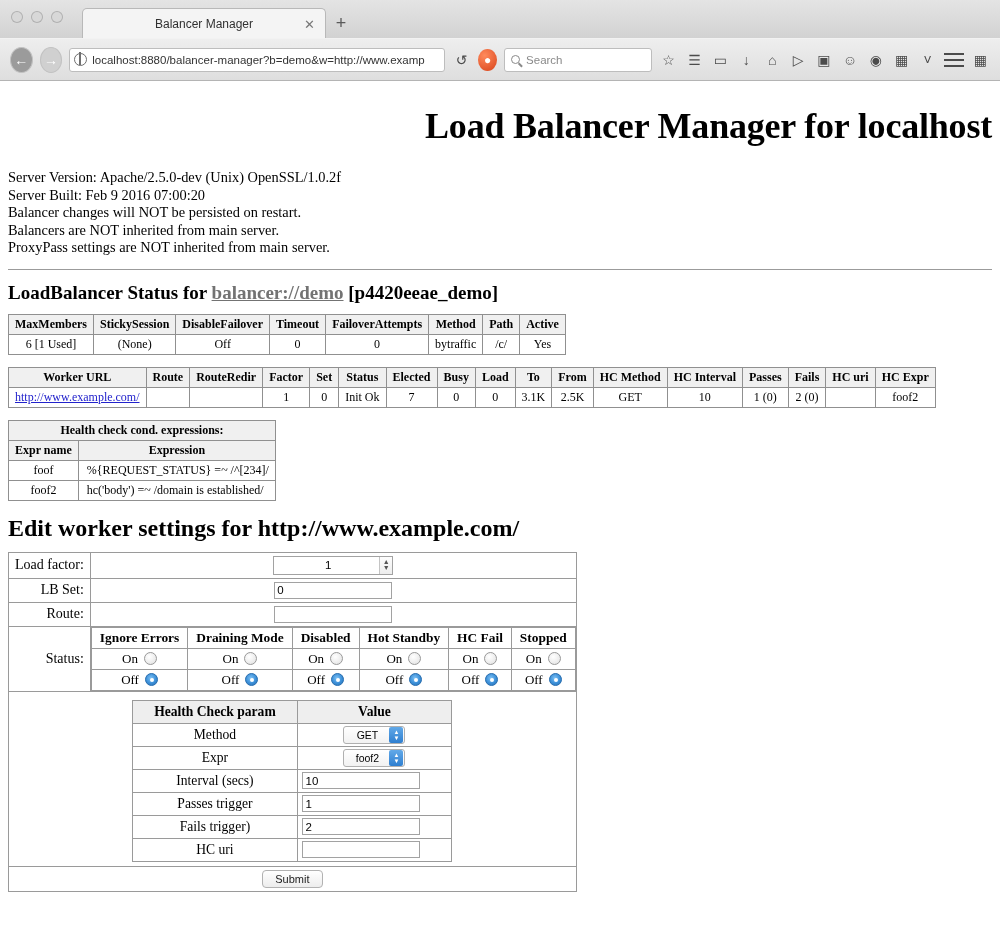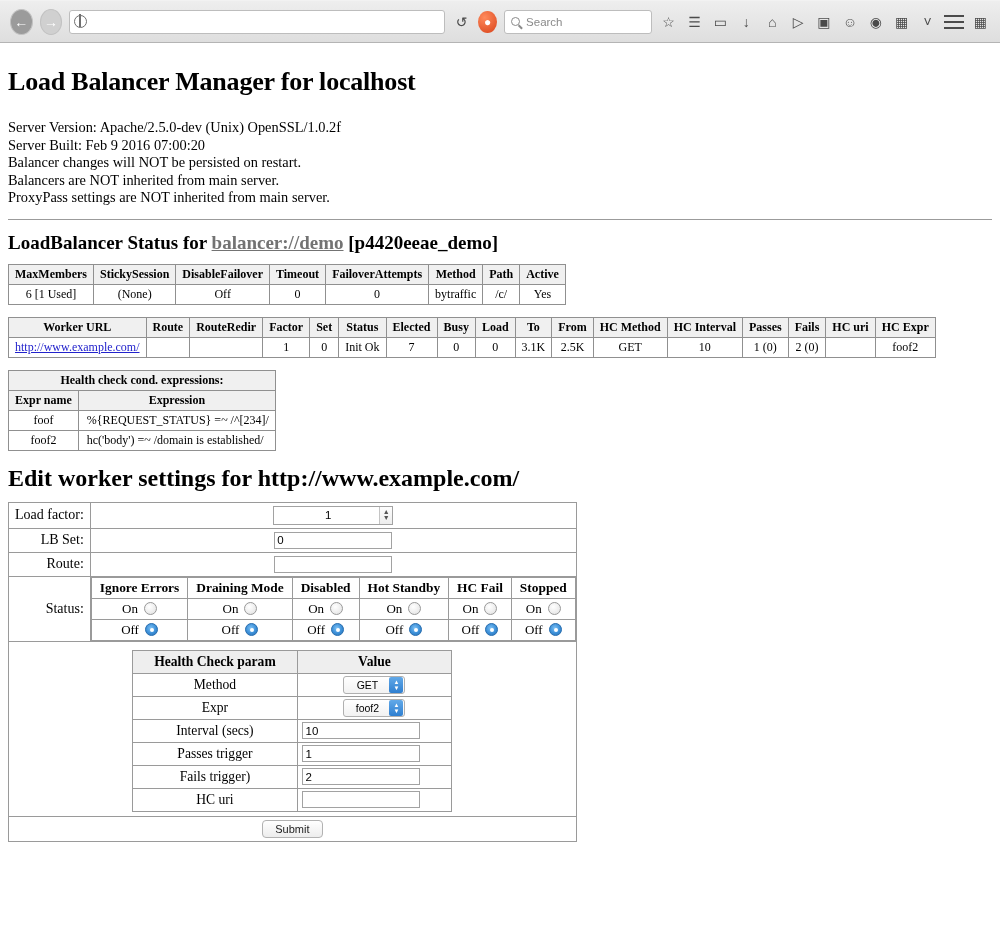--- a/index.html
+++ b/index.html
@@ -329,6 +329,20 @@
 <div class="window">
 
   <div class="chrome">
+    <div class="titlebar">
+      <div class="traffic">
+        <div class="dot r"></div>
+        <div class="dot r"></div>
+        <div class="dot r"></div>
+      </div>
+      <div class="tabstrip">
+        <div class="tab">
+          <span>Balancer Manager</span>
+          <span class="tab-close">✕</span>
+        </div>
+        <div class="newtab">+</div>
+      </div>
+    </div>
 
     <div class="toolbar">
       <div class="navbtn active">←</div>

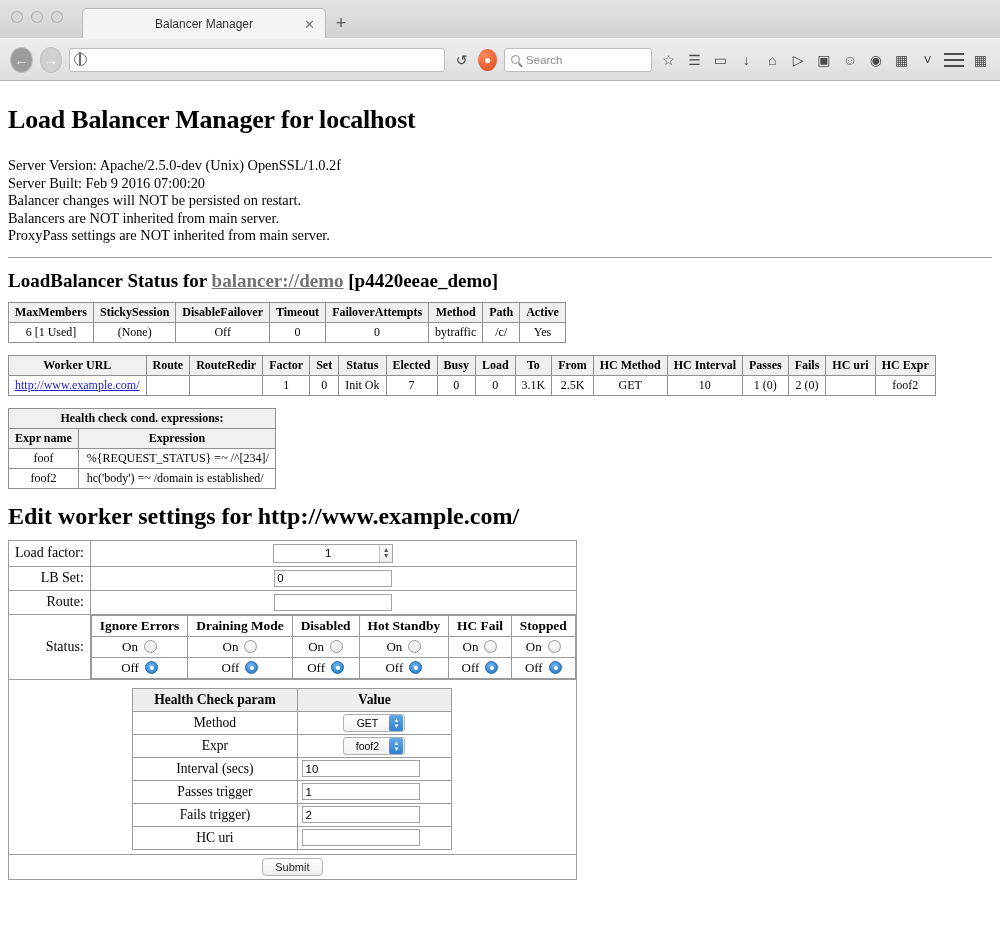--- a/index.html
+++ b/index.html
@@ -349,6 +349,7 @@
       <div class="navbtn">→</div>
       <div class="urlbar">
         <span class="globe"></span>
+        <span class="urltext">localhost:8880/balancer-manager?b=demo&amp;w=http://www.examp</span>
       </div>
       <div class="reload">↺</div>
       <div class="stopbtn">●</div>

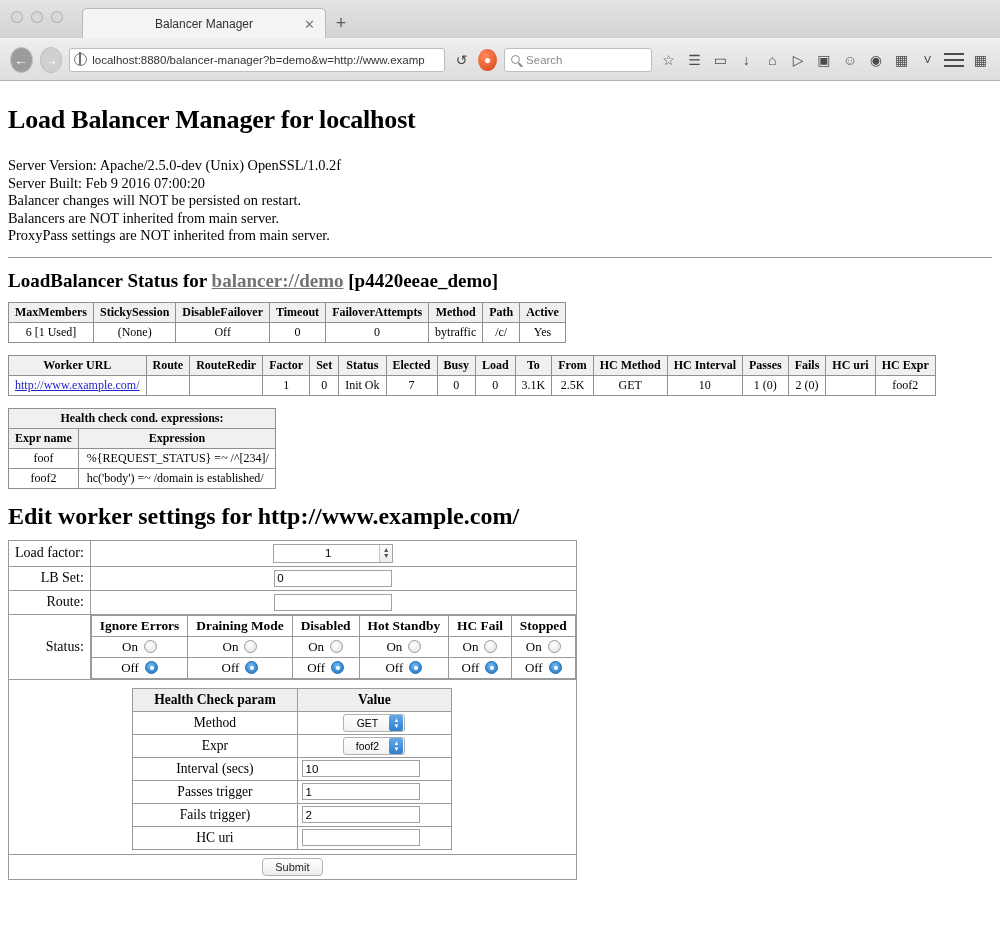--- a/index.html
+++ b/index.html
@@ -161,10 +161,11 @@
   }
   h1.title {
     font-family: "Liberation Serif", serif;
-    font-size: 26px;
+    font-size: 36px;
     font-weight: bold;
     margin: 6px 0 22px 0;
     letter-spacing: -0.2px;
+    text-align: right;
   }
   .serverinfo { line-height: 17.5px; font-size: 14.4px; margin-bottom: 12px; }
   hr.rule { border: none; border-top: 1px solid #9b9b9b; margin: 10px 0 10px 0; }

